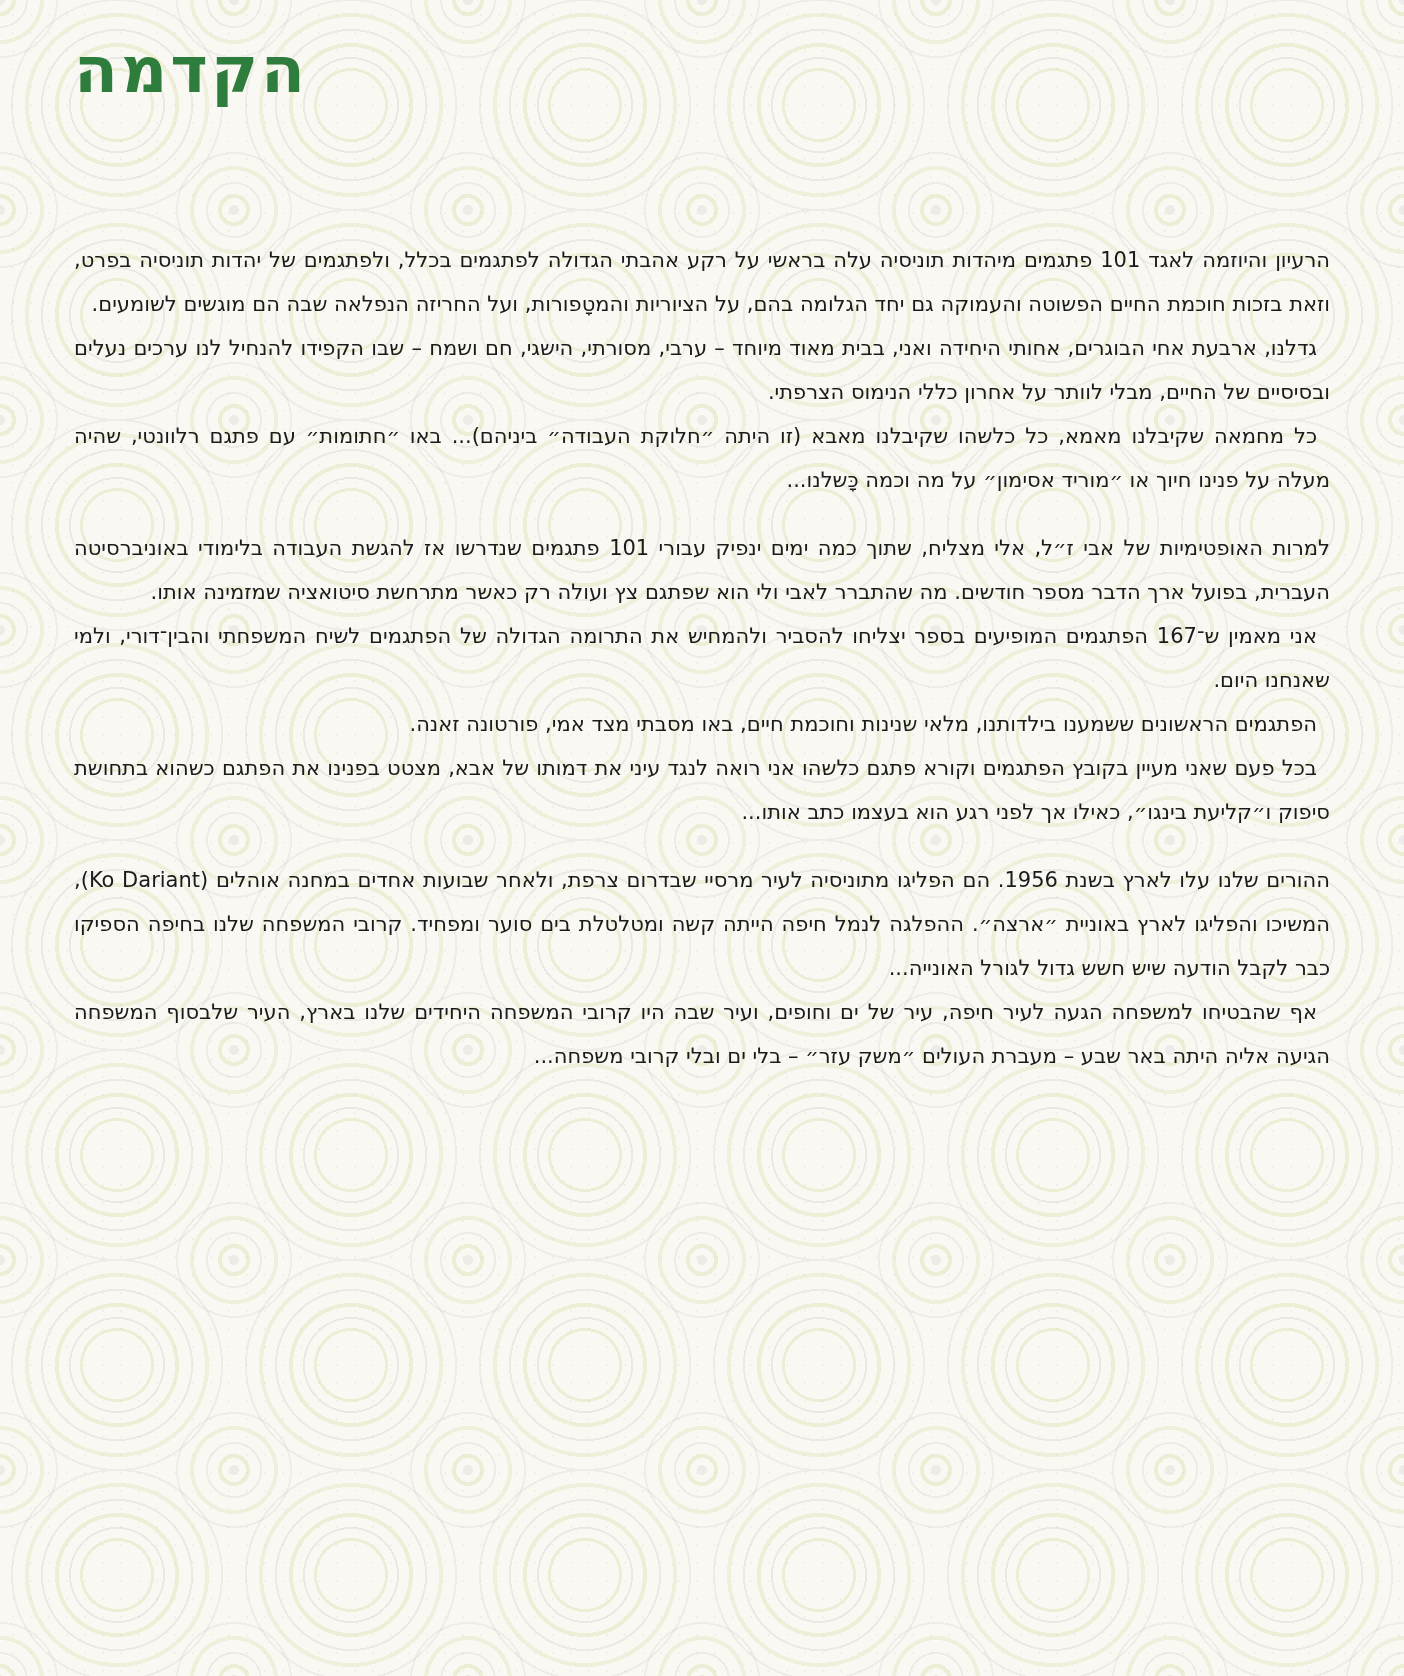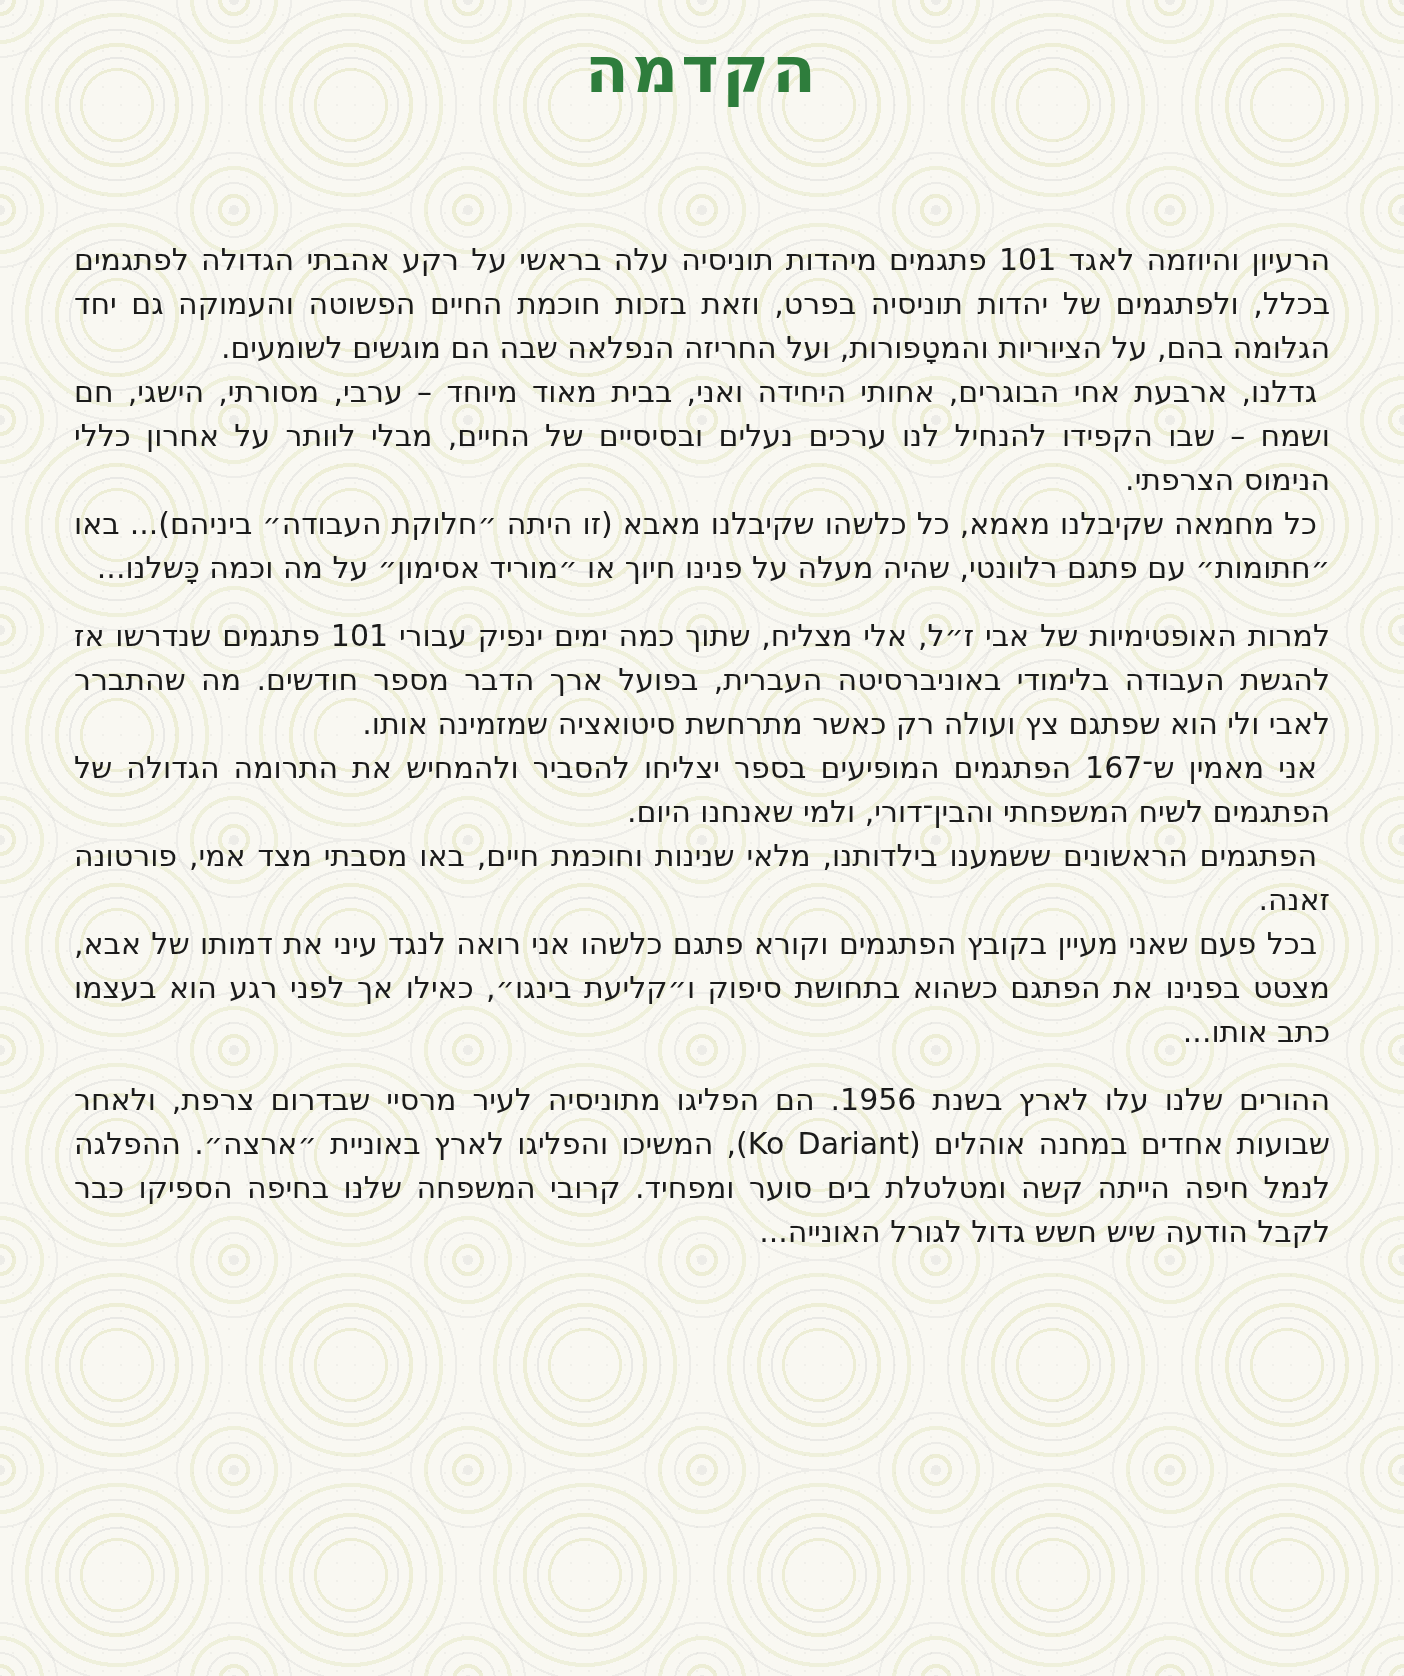--- a/index.html
+++ b/index.html
@@ -63,7 +63,7 @@
   }
   h1.title {
     margin: 0 0 128px 0;
-    text-align: center;
+    text-align: left;
     font-size: 64px;
     line-height: 80px;
     font-weight: bold;

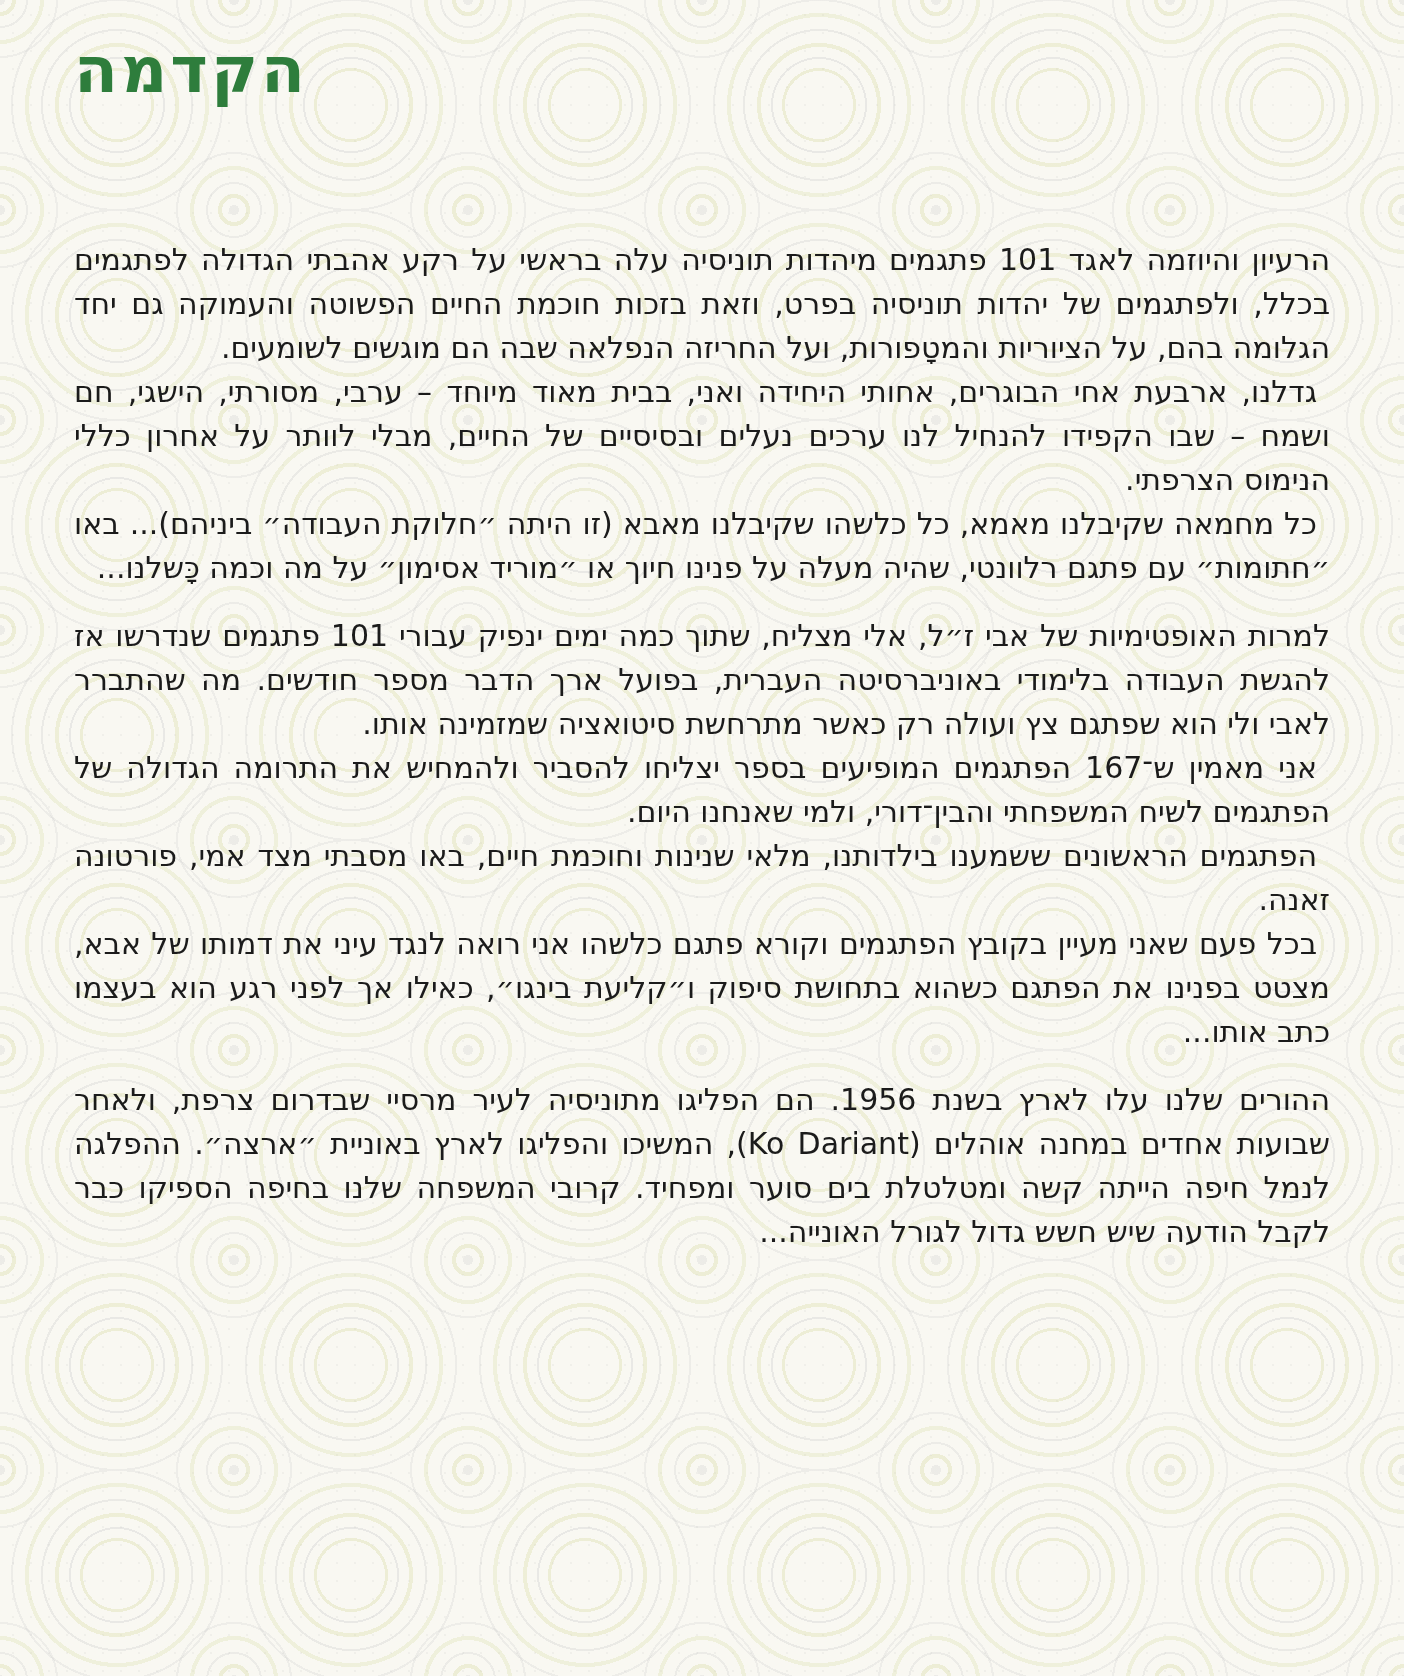--- a/index.html
+++ b/index.html
@@ -75,7 +75,7 @@
     direction: rtl;
     text-align: justify;
     color: #1b1b1b;
-    font-size: 30px;
+    font-size: 21px;
     line-height: 44px;
     font-family: "DejaVu Sans", sans-serif;
   }

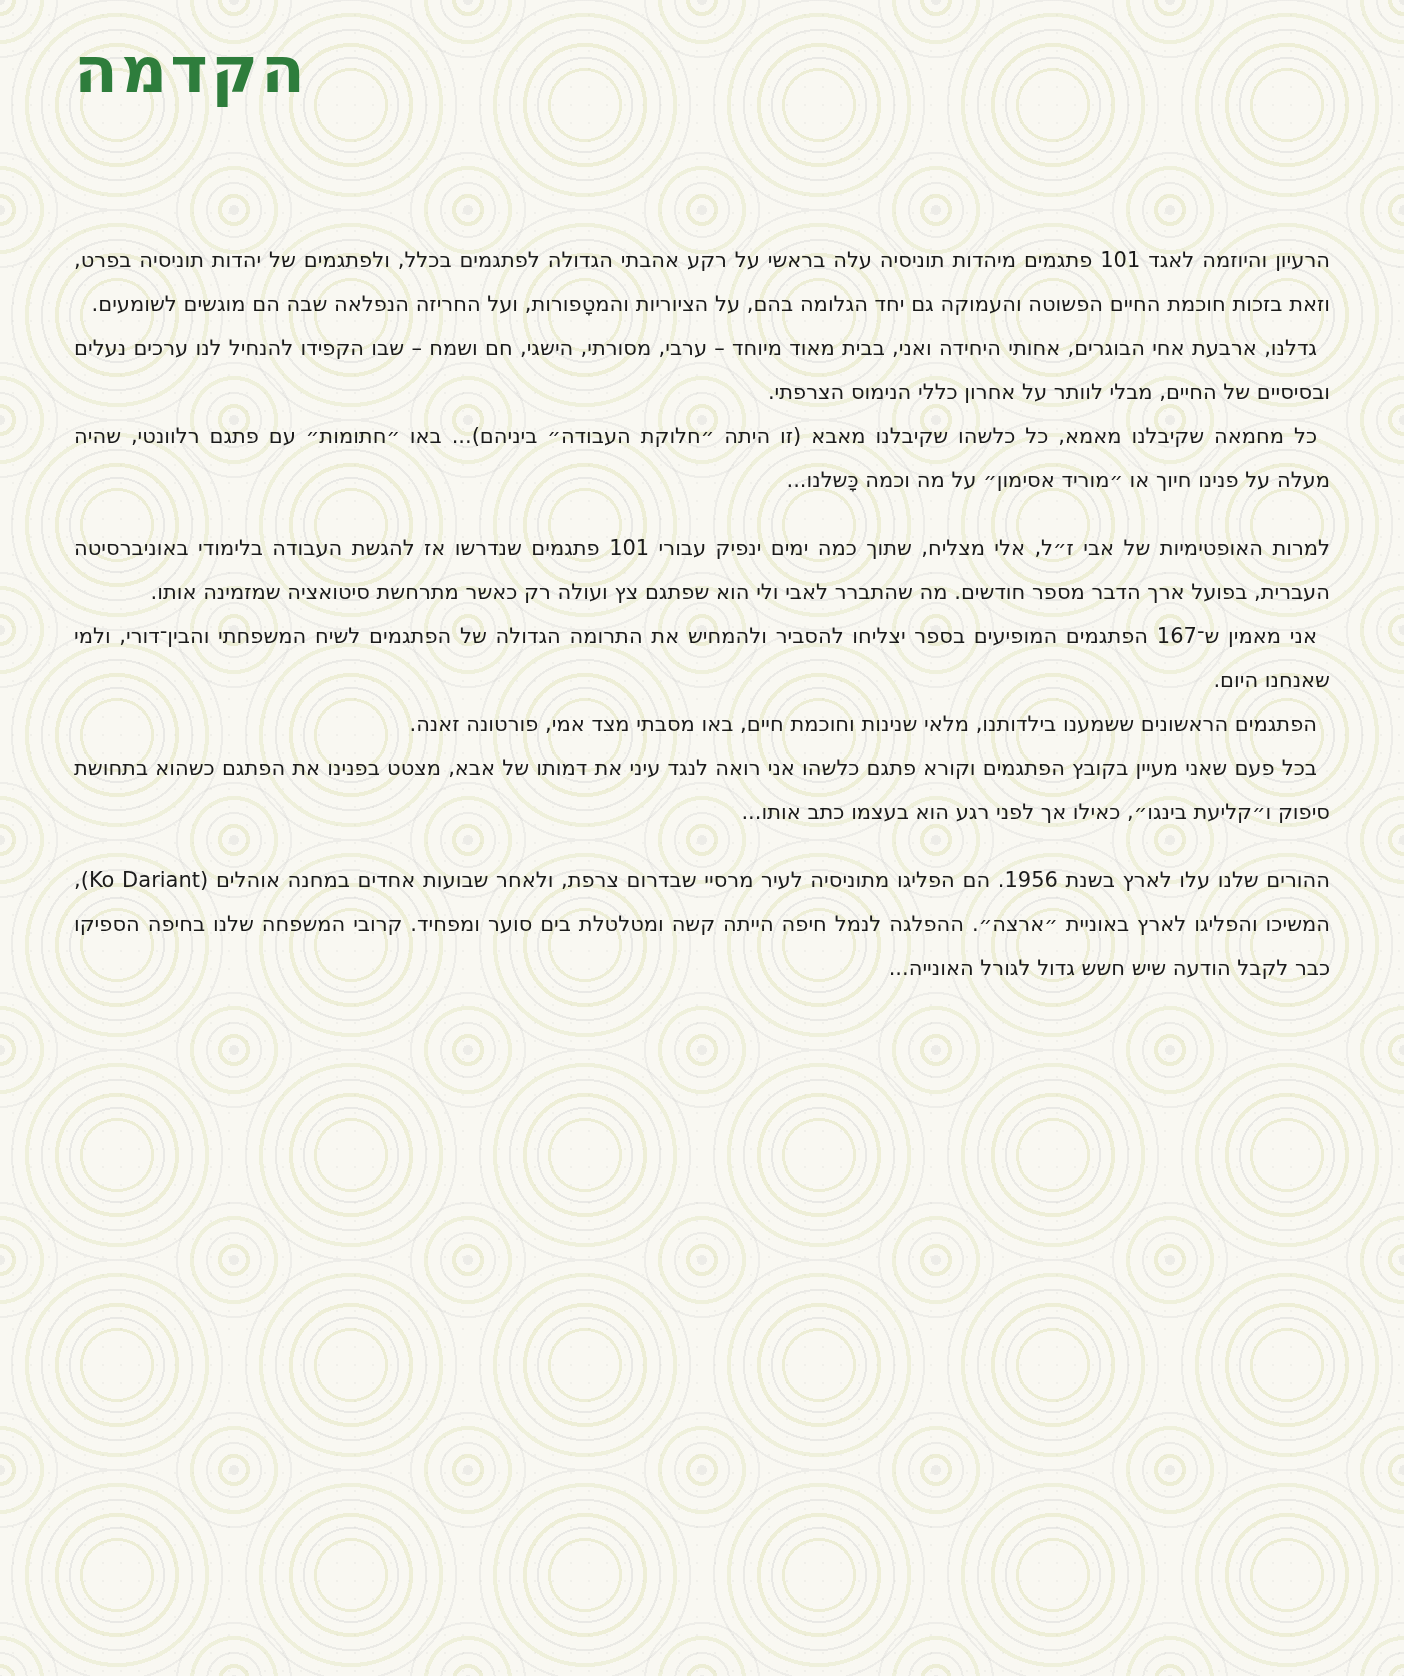--- a/index.html
+++ b/index.html
@@ -105,6 +105,7 @@
       <p class="para indent">הפתגמים הראשונים ששמענו בילדותנו, מלאי שנינות וחוכמת חיים, באו מסבתי מצד אמי, פורטונה זאנה.</p>
       <p class="para indent">בכל פעם שאני מעיין בקובץ הפתגמים וקורא פתגם כלשהו אני רואה לנגד עיני את דמותו של אבא, מצטט בפנינו את הפתגם כשהוא בתחושת סיפוק ו״קליעת בינגו״, כאילו אך לפני רגע הוא בעצמו כתב אותו...</p>
       <p class="para section-gap">ההורים שלנו עלו לארץ בשנת 1956. הם הפליגו מתוניסיה לעיר מרסיי שבדרום צרפת, ולאחר שבועות אחדים במחנה אוהלים (Ko Dariant), המשיכו והפליגו לארץ באוניית ״ארצה״. ההפלגה לנמל חיפה הייתה קשה ומטלטלת בים סוער ומפחיד. קרובי המשפחה שלנו בחיפה הספיקו כבר לקבל הודעה שיש חשש גדול לגורל האונייה...</p>
+      <p class="para indent">אף שהבטיחו למשפחה הגעה לעיר חיפה, עיר של ים וחופים, ועיר שבה היו קרובי המשפחה היחידים שלנו בארץ, העיר שלבסוף המשפחה הגיעה אליה היתה באר שבע – מעברת העולים ״משק עזר״ – בלי ים ובלי קרובי משפחה...</p>
     </div>
   </div>
 </div>

